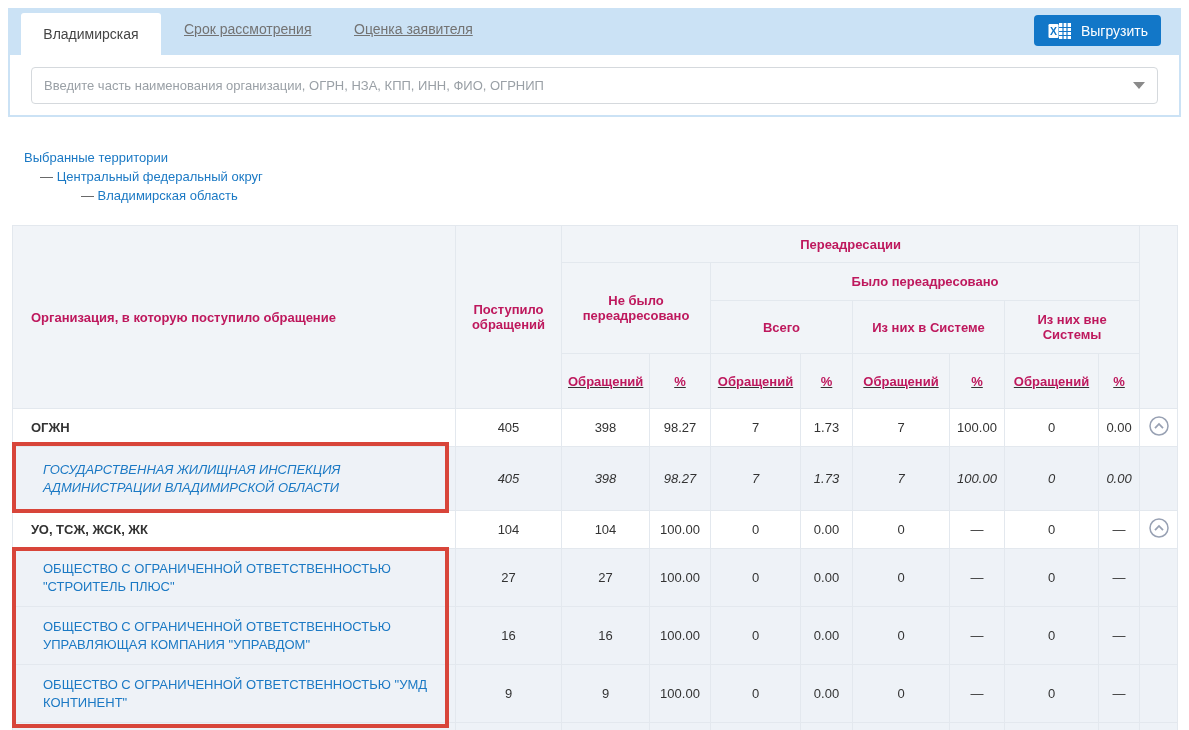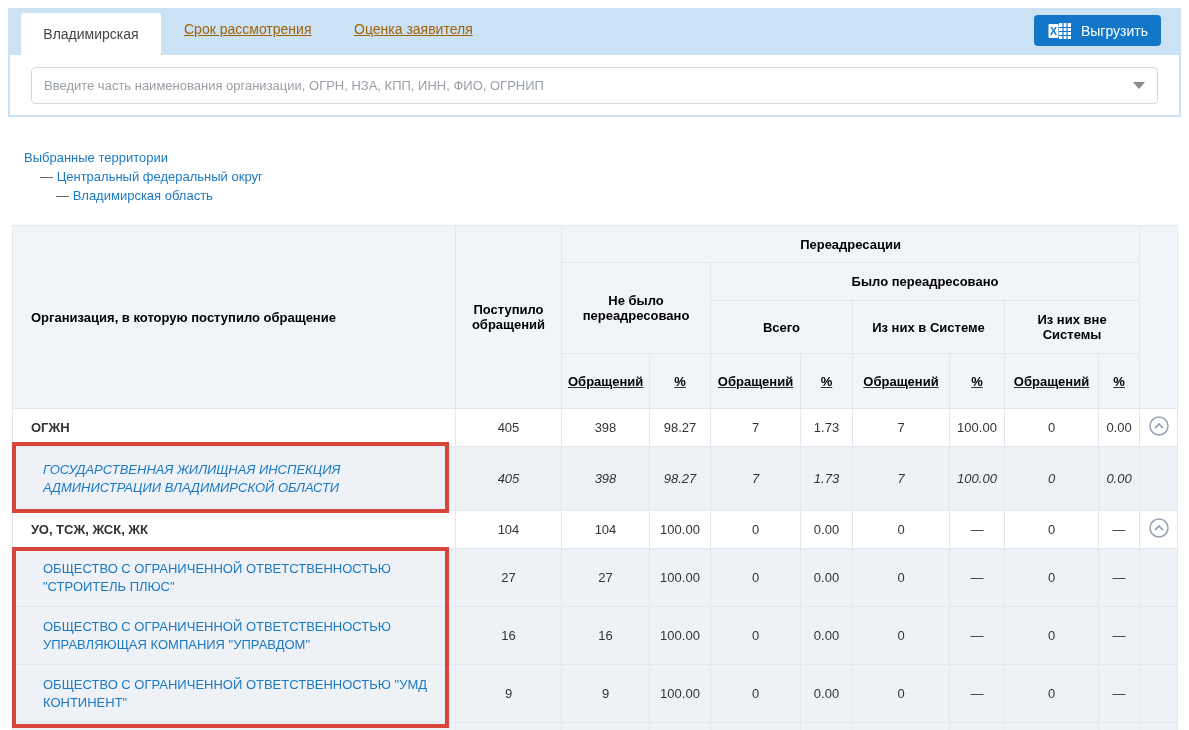--- a/index.html
+++ b/index.html
@@ -13,7 +13,7 @@
     background: #fff; border-radius: 3px 3px 0 0; display: flex; align-items: center;
     justify-content: center; font-size: 14px; color: #454545; cursor: default; }
   .tab-link { position: absolute; top: 0; height: 42px; display: flex; align-items: center;
-    font-size: 14px; color: #a16207; text-decoration: underline; cursor: pointer; }
+    font-size: 14px; color: #737373; text-decoration: underline; cursor: pointer; }
   .tab-link.t2 { left: 176px; }
   .tab-link.t3 { left: 346px; }
   .export-btn { position: absolute; right: 20px; top: 7px; height: 31px; padding: 0 13px;

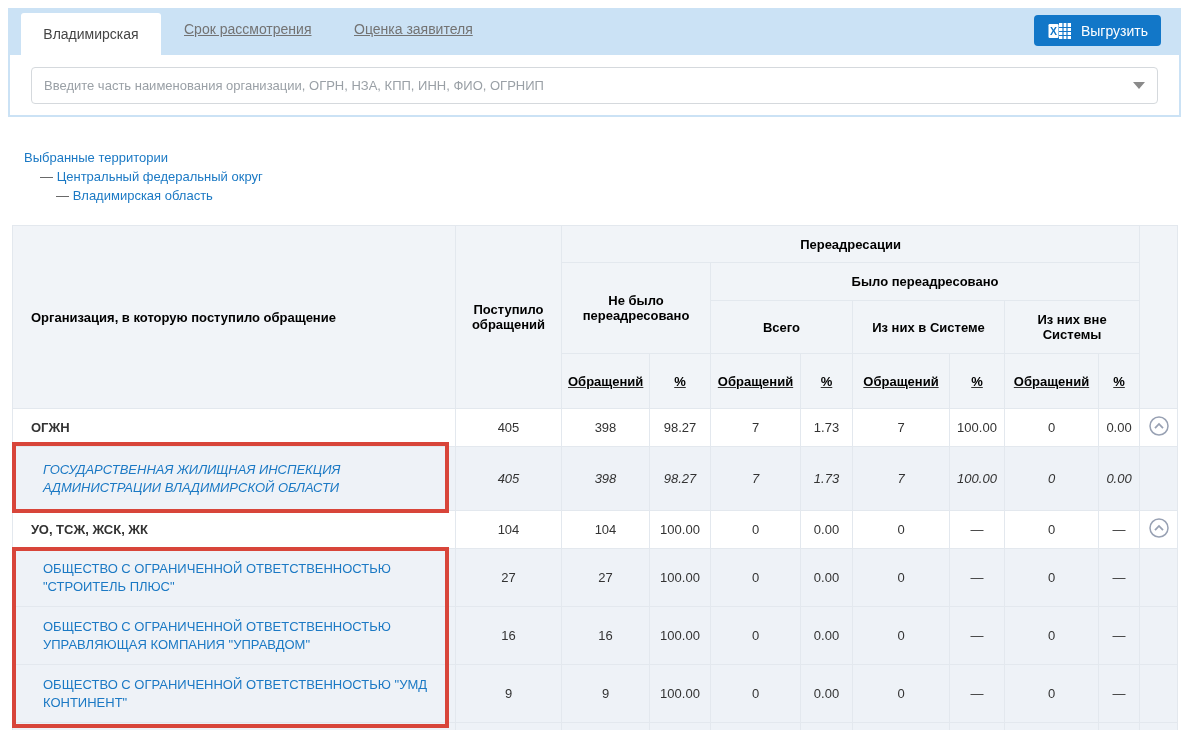--- a/index.html
+++ b/index.html
@@ -34,7 +34,7 @@
   
   .terr { position: absolute; left: 24px; top: 148px; font-size: 13px; line-height: 19px; }
   .terr-title { color: #1b79c4; }
-  .terr-row { color: #555; }
+  .terr-row { color: #555; text-align: center; }
   .terr-row.l1 { padding-left: 16px; }
   .terr-row.l2 { padding-left: 32px; }
   .terr-row a { color: #1b79c4; text-decoration: none; cursor: pointer; }

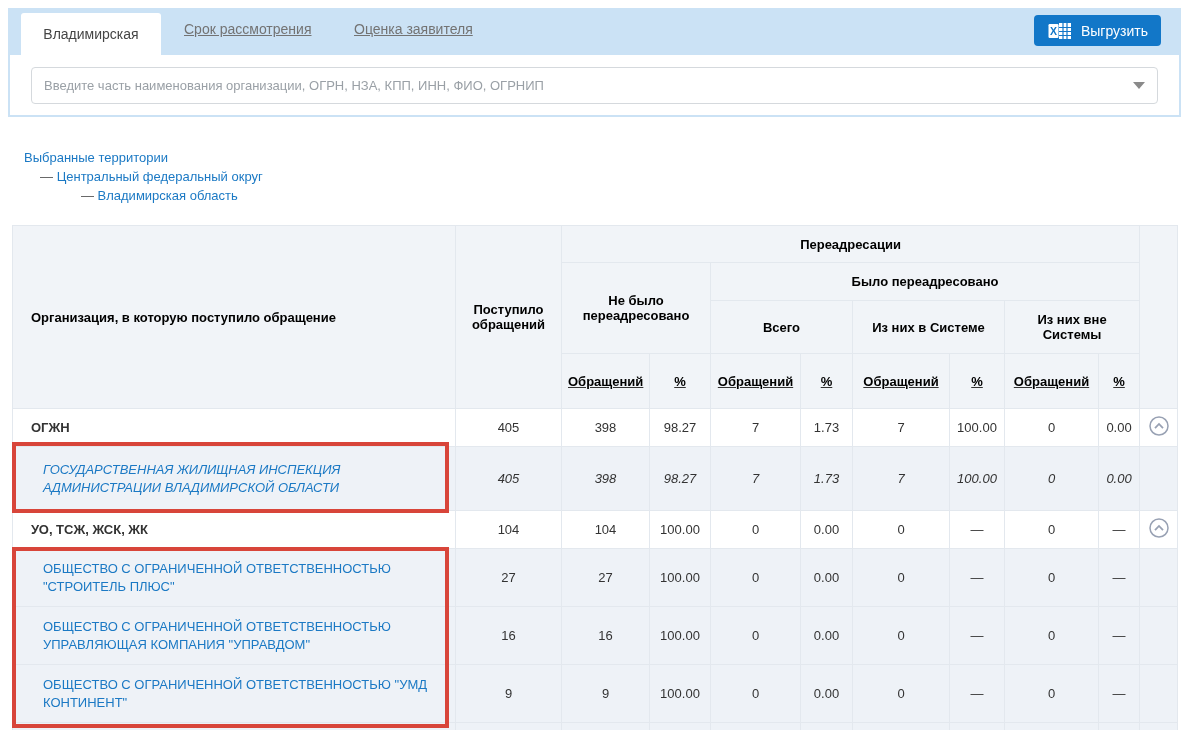--- a/index.html
+++ b/index.html
@@ -43,7 +43,7 @@
   .report-table { position: absolute; left: 12px; top: 225px; width: 1165px;
     border-collapse: collapse; table-layout: fixed; font-size: 13px; }
   .report-table th, .report-table td { border: 1px solid #e3e8ee; vertical-align: middle; }
-  .report-table th { background: #f1f4f8; font-weight: bold; color: #000000;
+  .report-table th { background: #f1f4f8; font-weight: bold; color: #be185d;
     text-align: center; padding: 4px 6px; }
   th.h-org { text-align: left; padding-left: 18px; margin-top: 24px; }
   tr.hr1 { height: 37px; } tr.hr2 { height: 38px; } tr.hr3 { height: 53px; } tr.hr4 { height: 55px; text-decoration: underline; }

